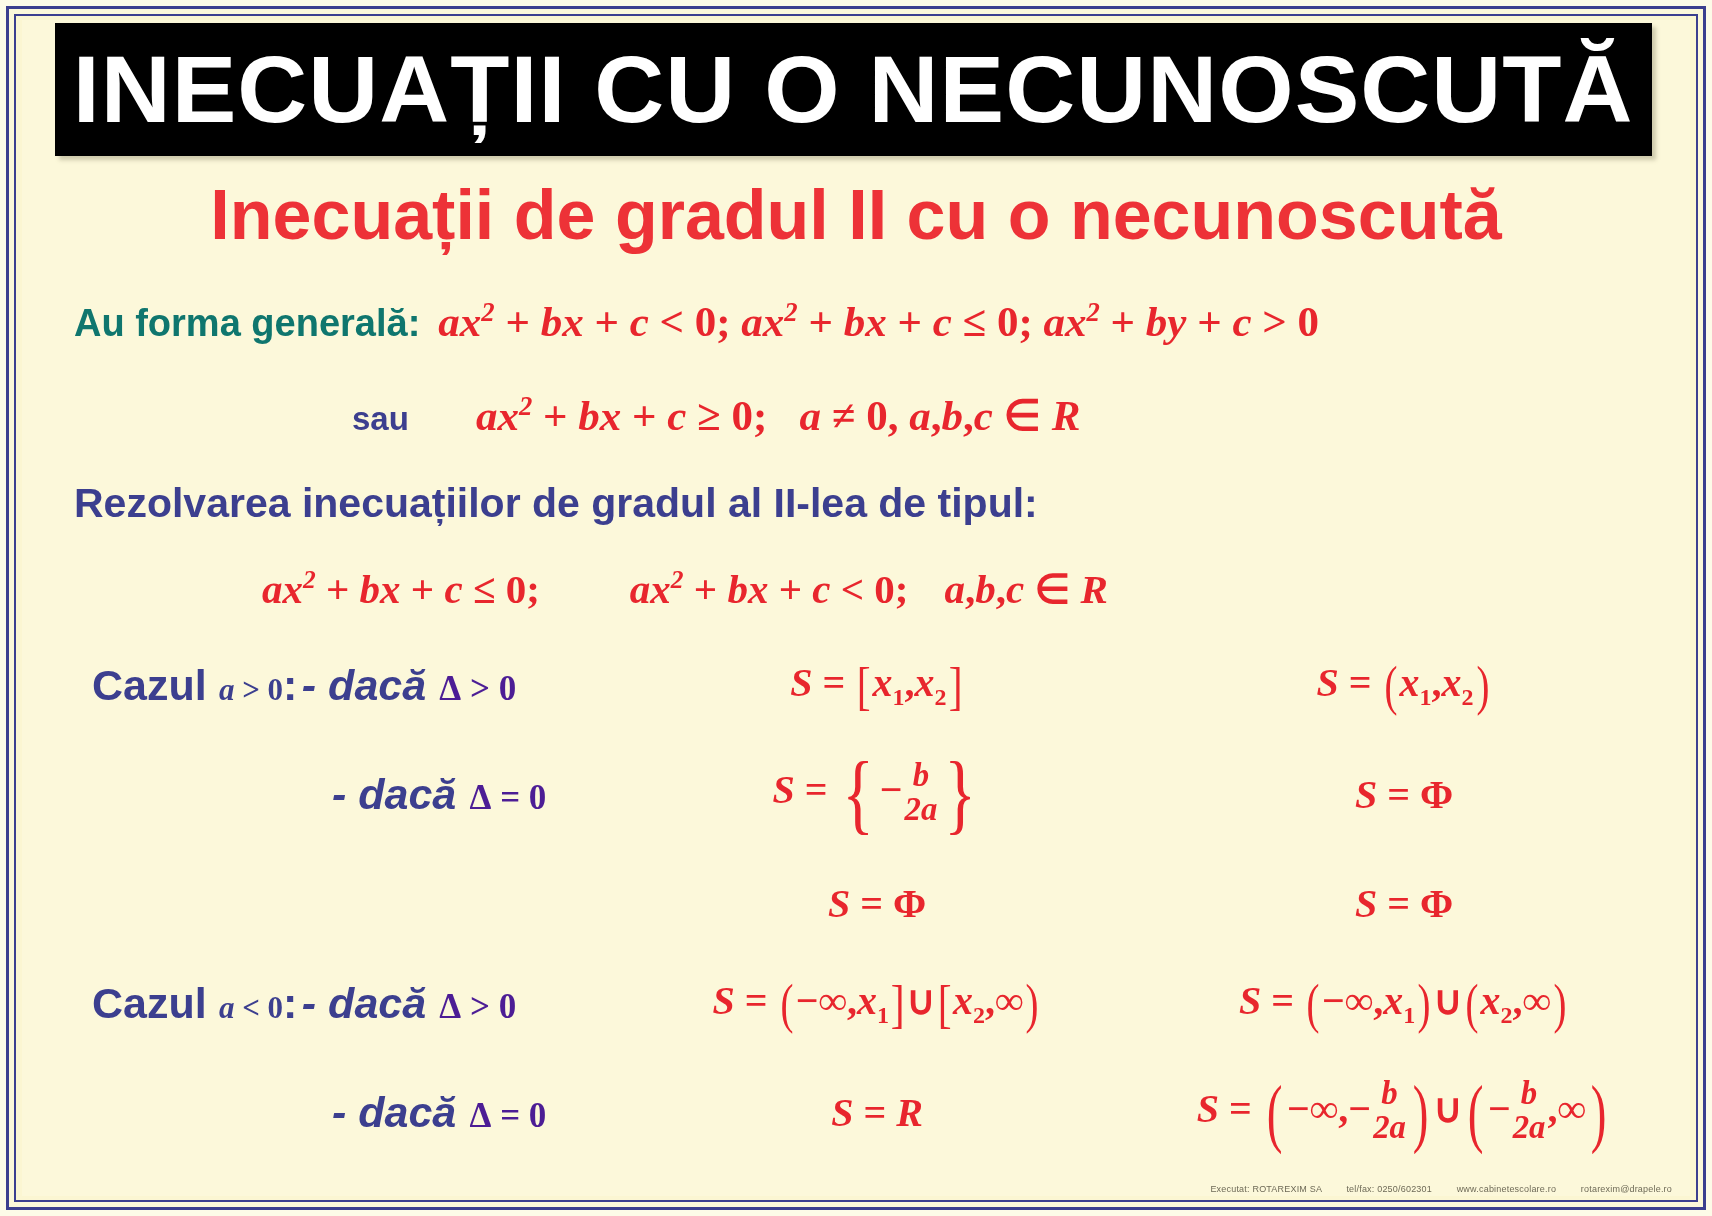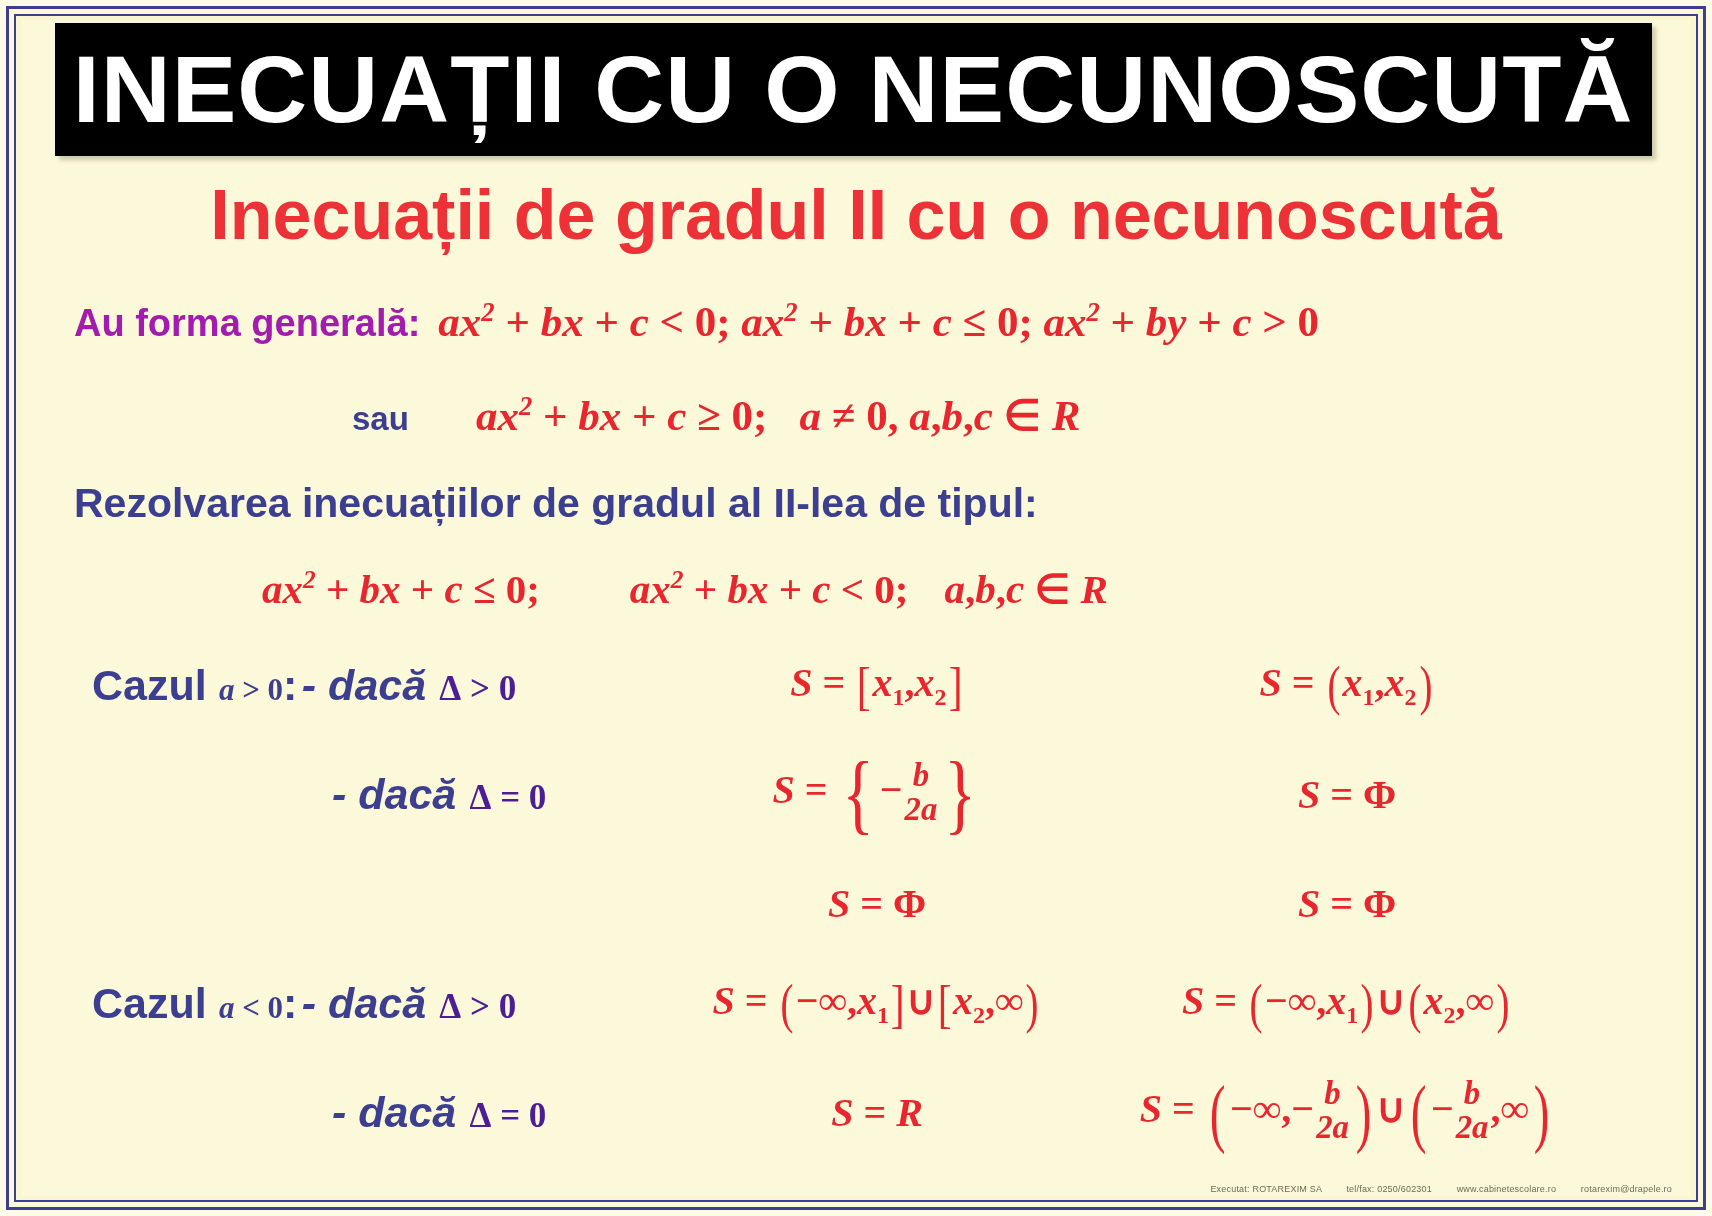--- a/index.html
+++ b/index.html
@@ -113,7 +113,7 @@
   }
   .lbl-general {
     font-size: 38px;
-    color: #a21caf;
+    color: #0f766e;
     font-weight: bold;
     margin-right: 18px;
   }

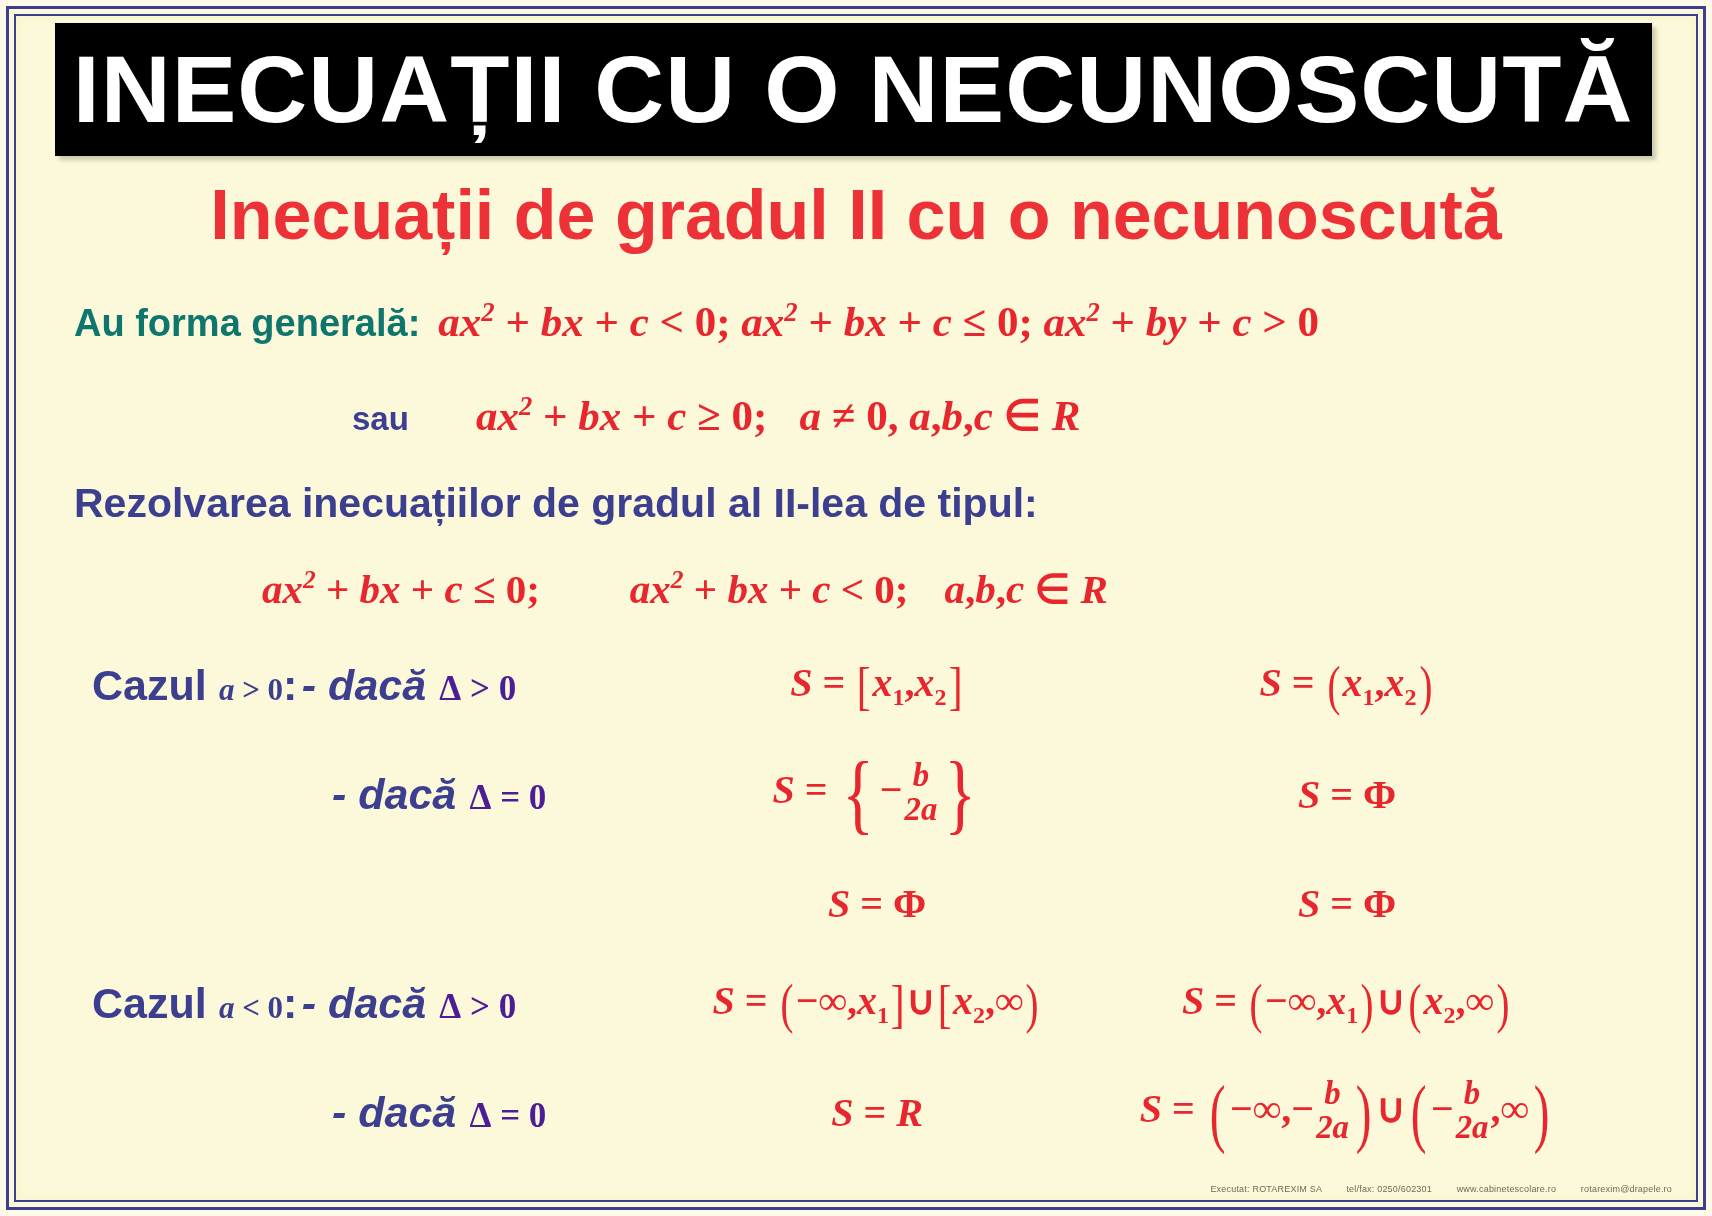--- a/index.html
+++ b/index.html
@@ -220,7 +220,7 @@
   }
   .c-sol2 {
     position: absolute;
-    left: 1075px;
+    left: 1132px;
     width: 500px;
     text-align: center;
     top: 50%;

